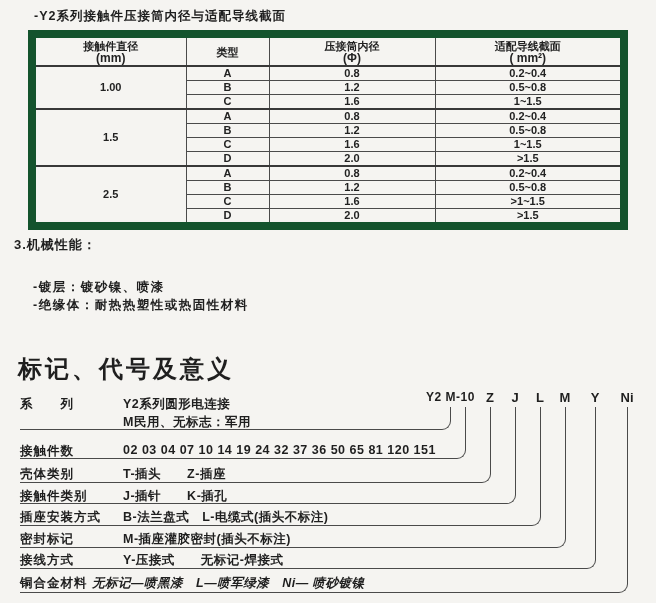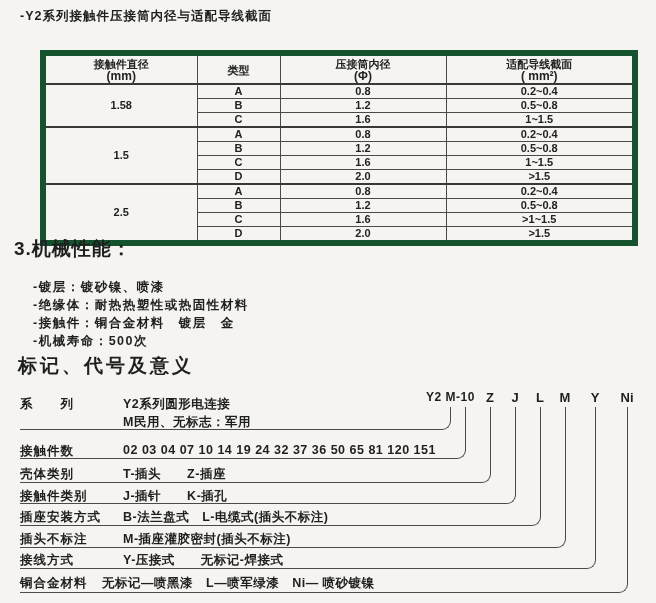--- a/index.html
+++ b/index.html
@@ -13,7 +13,7 @@
 
   
   .tbl-title{
-    position:absolute;left:20px;top:8px;
+    position:absolute;left:34px;top:8px;
     font-size:12.5px;font-weight:600;letter-spacing:1px;
   }
   table.crimp{

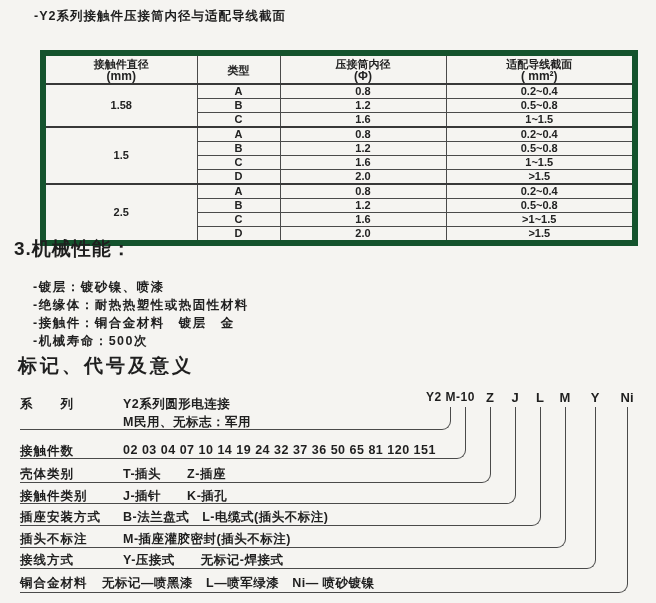--- a/index.html
+++ b/index.html
@@ -17,10 +17,9 @@
     font-size:12.5px;font-weight:600;letter-spacing:1px;
   }
   table.crimp{
-    position:absolute;left:40px;top:30px;width:592px;
-    border-collapse:collapse;border:6px solid #14532d;
+    position:absolute;left:28px;top:30px;width:592px;
+    border-collapse:collapse;border:8px solid #14532d;
     table-layout:fixed;
-    margin-top:20px;
   }
   table.crimp th,table.crimp td{
     border:1px solid #4a4a4a;

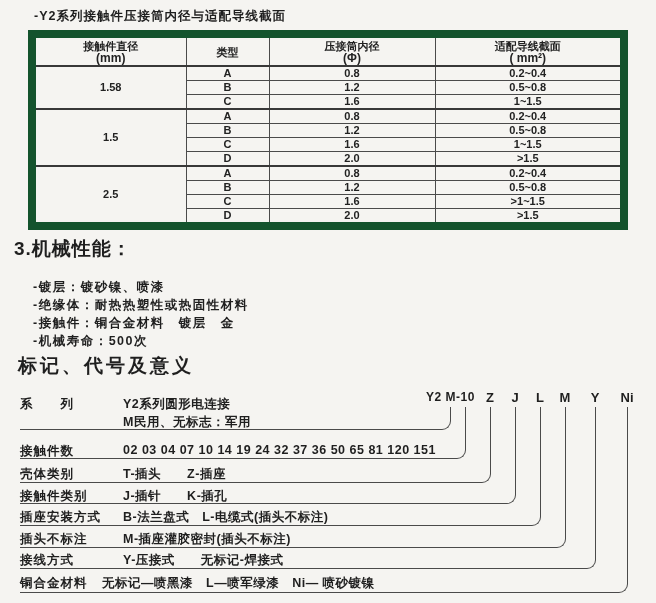--- a/index.html
+++ b/index.html
@@ -105,7 +105,7 @@
     </thead>
     <tbody>
       <tr>
-        <td rowspan="3">1.58</td>
+        <td rowspan="3">1.00</td>
         <td>A</td>
         <td>0.8</td>
         <td>0.2~0.4</td>

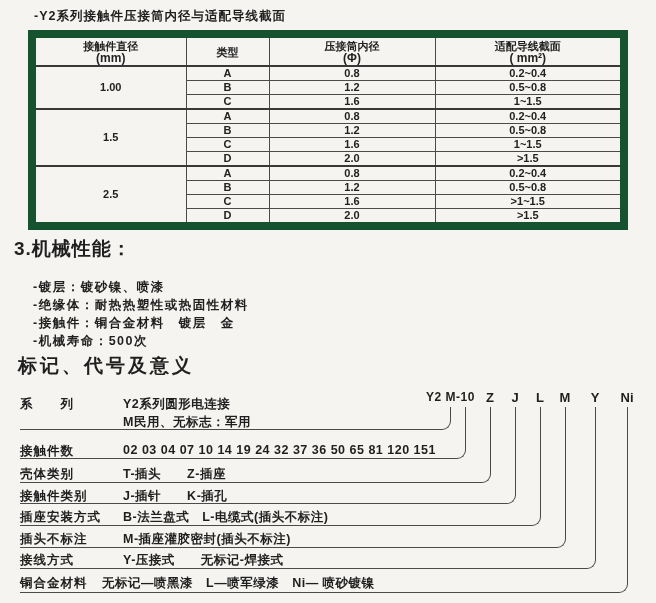--- a/index.html
+++ b/index.html
@@ -35,7 +35,7 @@
   
   .mech-head{
     position:absolute;left:14px;top:236px;
-    font-size:19px;font-weight:700;letter-spacing:1px;
+    font-size:13px;font-weight:700;letter-spacing:1px;
   }
   .mech-item{
     position:absolute;left:33px;

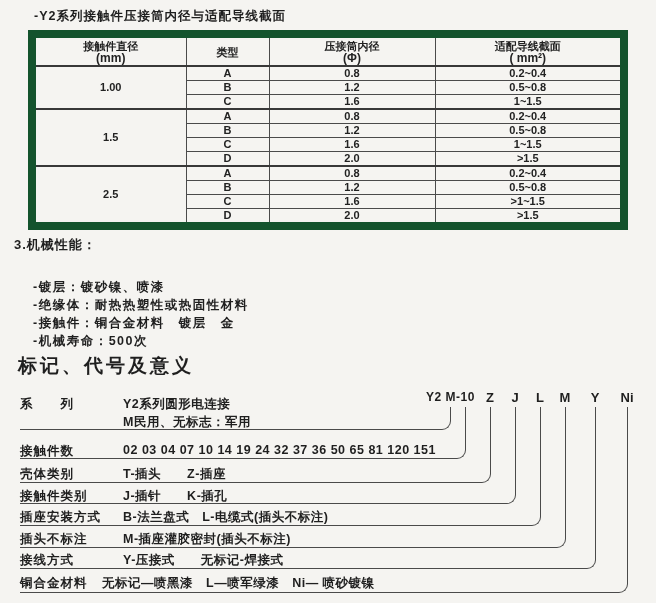--- a/index.html
+++ b/index.html
@@ -172,7 +172,6 @@
   <div class="mech-head">3.机械性能：</div>
   <div class="mech-item" style="top:279px">-镀层：镀砂镍、喷漆</div>
   <div class="mech-item" style="top:297px">-绝缘体：耐热热塑性或热固性材料</div>
-  <div class="mech-item" style="top:315px">-接触件：铜合金材料　镀层　金</div>
   <div class="mech-item" style="top:333px">-机械寿命：500次</div>
 
   <div class="mark-head">标记、代号及意义</div>

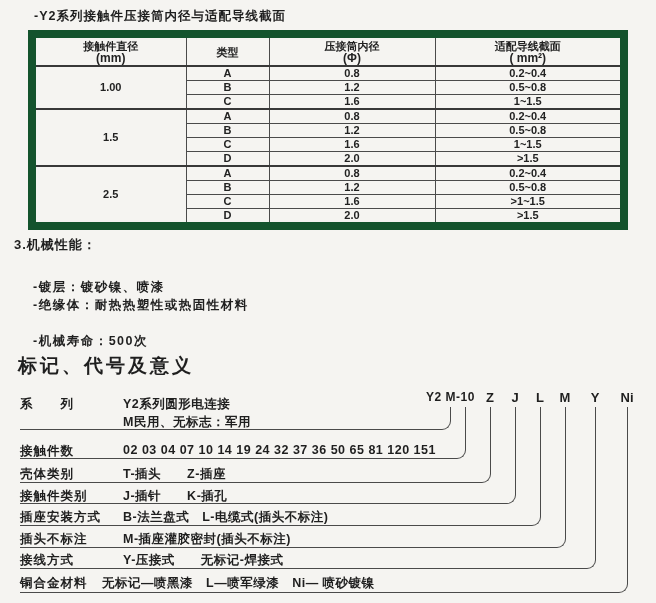--- a/index.html
+++ b/index.html
@@ -172,7 +172,6 @@
   <div class="mech-head">3.机械性能：</div>
   <div class="mech-item" style="top:279px">-镀层：镀砂镍、喷漆</div>
   <div class="mech-item" style="top:297px">-绝缘体：耐热热塑性或热固性材料</div>
-  <div class="mech-item" style="top:333px">-机械寿命：500次</div>
 
   <div class="mark-head">标记、代号及意义</div>
 

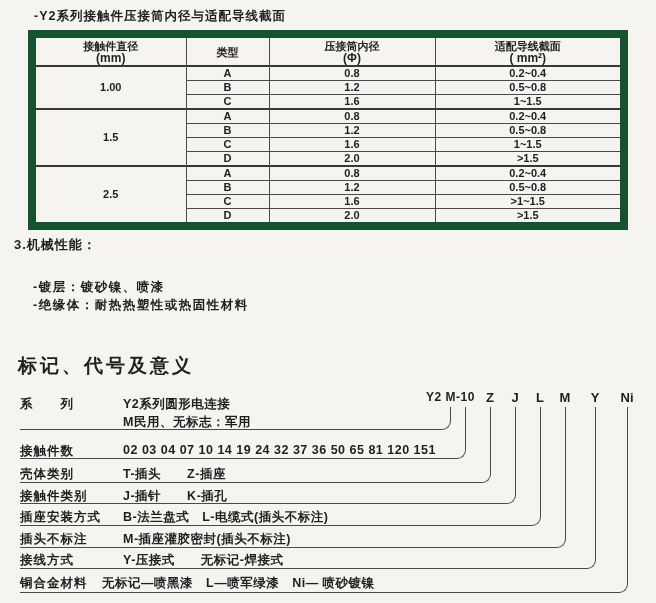--- a/index.html
+++ b/index.html
@@ -45,7 +45,7 @@
   
   .mark-head{
     position:absolute;left:18px;top:353px;
-    font-size:19px;font-weight:700;letter-spacing:3px;
+    font-size:24px;font-weight:700;letter-spacing:3px;
   }
 
   

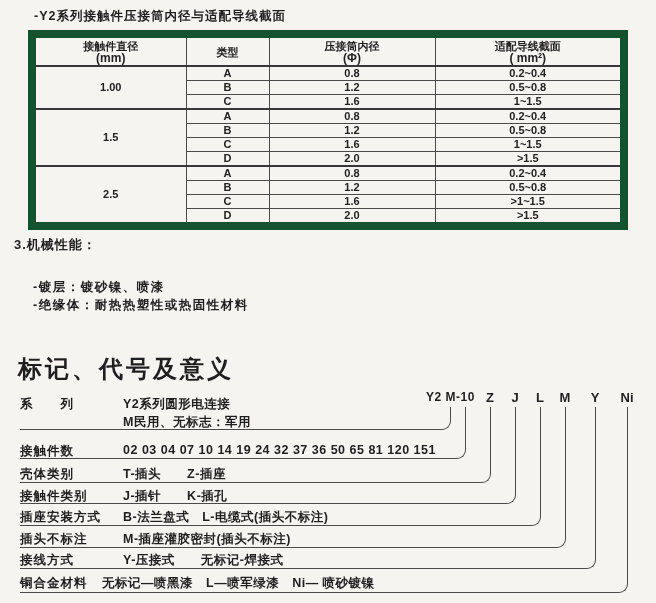--- a/index.html
+++ b/index.html
@@ -216,7 +216,7 @@
     <span class="dval">B-法兰盘式　L-电缆式(插头不标注)</span>
   </div>
   <div class="drow" style="top:531px">
-    <span class="dlabel">插头不标注</span>
+    <span class="dlabel">密封标记</span>
     <span class="dval">M-插座灌胶密封(插头不标注)</span>
   </div>
   <div class="drow" style="top:552px">

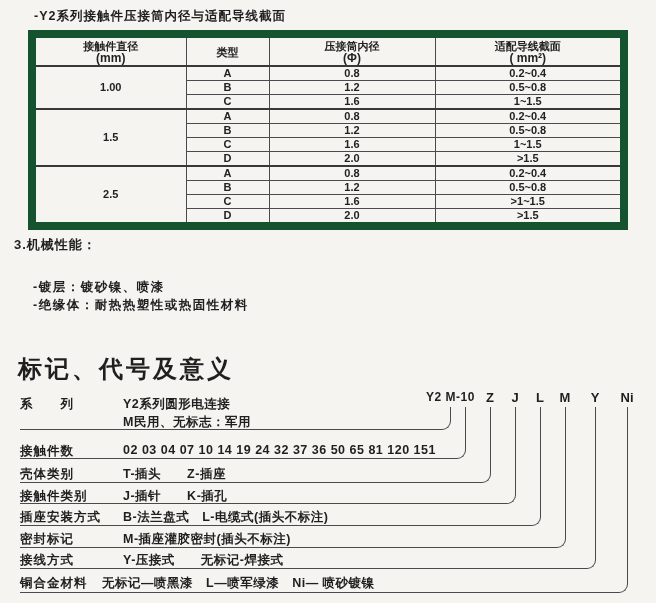--- a/index.html
+++ b/index.html
@@ -53,7 +53,7 @@
   .dlabel{position:absolute;left:0;letter-spacing:1px;}
   .dval{position:absolute;left:103px;letter-spacing:.5px;}
   .dval2{position:absolute;left:103px;letter-spacing:.5px;}
-  .dval-tight{left:82px;}
+  .dval-tight{left:72px;font-style:italic;}
   .hook{
     position:absolute;
     border-right:1.3px solid #4a4a4a;

